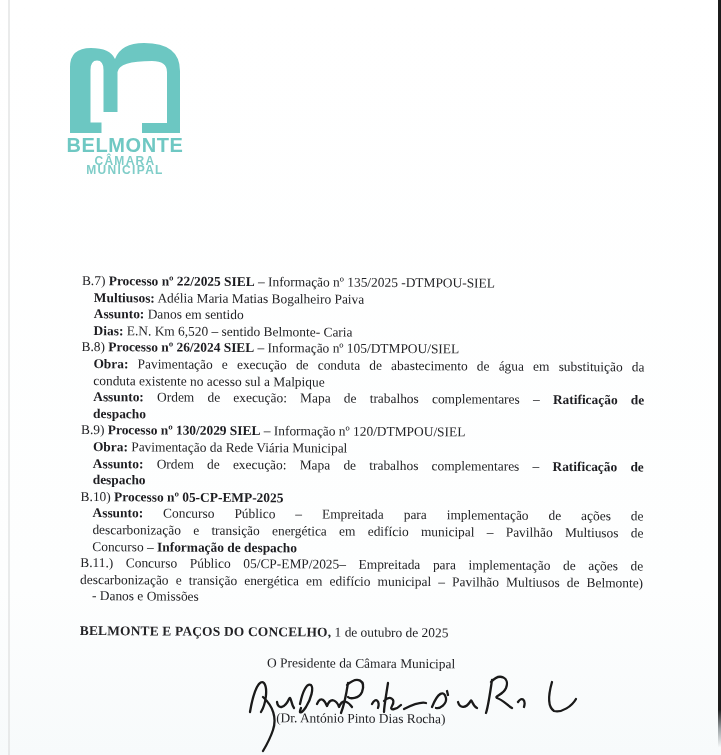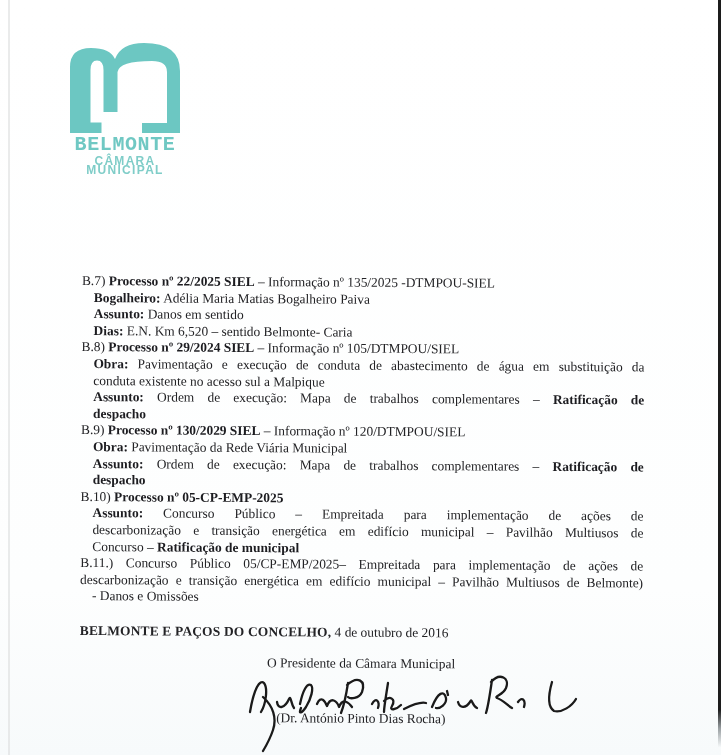--- a/index.html
+++ b/index.html
@@ -14,7 +14,7 @@
   
   .logo{position:absolute;left:66px;top:43px;width:118px;text-align:center;}
   .logo svg{display:block;margin:0 auto;}
-  .brand{font-family:Liberation Mono, monospace;font-weight:bold;font-size:20px;
+  .brand{font-family:Liberation Sans, sans-serif;font-weight:bold;font-size:20px;
     letter-spacing:.6px;color:#6fc8c3;margin-top:2px;line-height:20px;}
   .brand-sub{font-family:"Liberation Sans",sans-serif;font-weight:bold;font-size:12px;
     letter-spacing:1.3px;color:#7fcdc8;margin-top:2px;line-height:9px;}

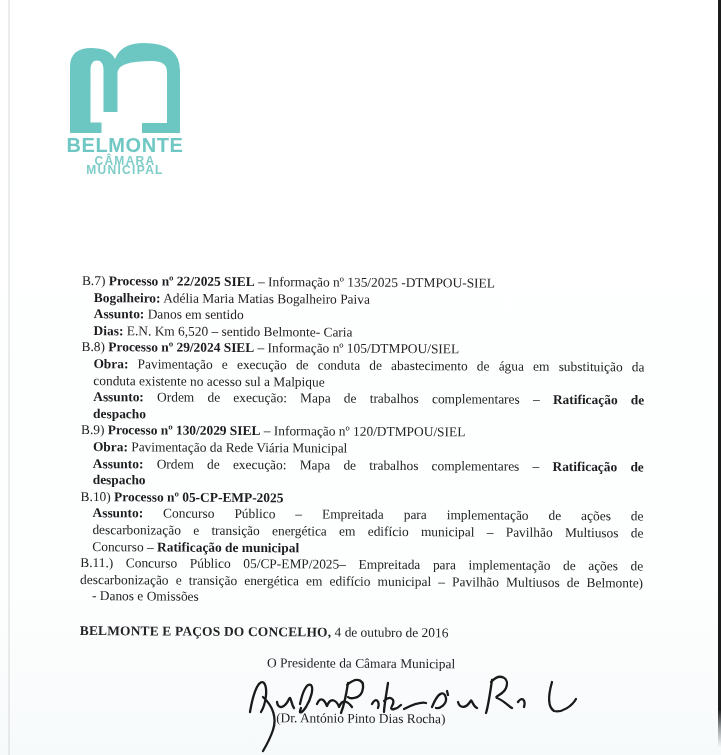--- a/index.html
+++ b/index.html
@@ -59,7 +59,7 @@
     <div id="process-list">
         <div>
           <div class="line"><span>B.7) </span><b>Processo nº 22/2025 SIEL</b><span> – Informação nº 135/2025 -DTMPOU-SIEL</span></div>
-          <div class="line ind1"><b>Bogalheiro:</b><span> Adélia Maria Matias Bogalheiro Paiva</span></div>
+          <div class="line ind1"><b>Multiusos:</b><span> Adélia Maria Matias Bogalheiro Paiva</span></div>
           <div class="line ind1"><b>Assunto:</b><span> Danos em sentido</span></div>
           <div class="line ind1"><b>Dias:</b><span> E.N. Km 6,520 – sentido Belmonte- Caria</span></div>
         </div>

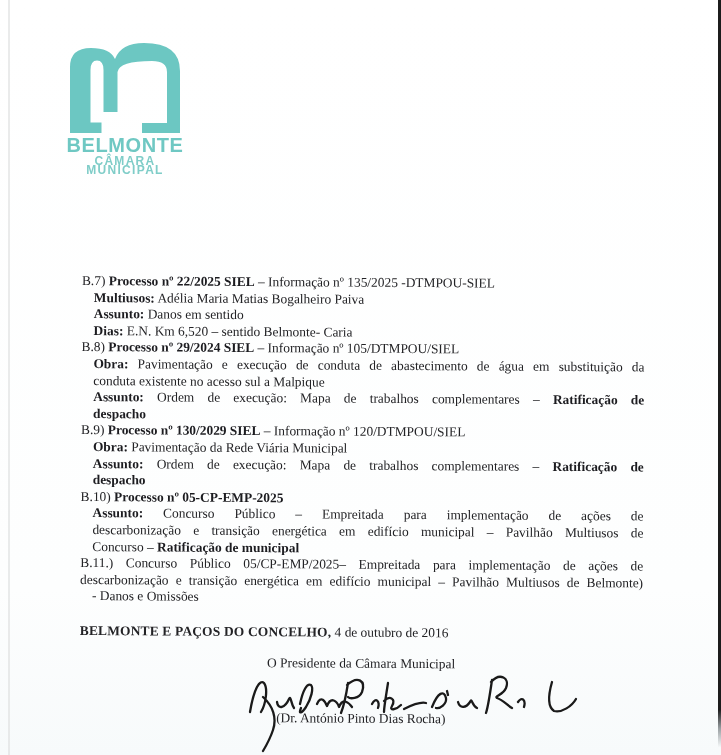--- a/index.html
+++ b/index.html
@@ -64,7 +64,7 @@
           <div class="line ind1"><b>Dias:</b><span> E.N. Km 6,520 – sentido Belmonte- Caria</span></div>
         </div>
         <div>
-          <div class="line"><span>B.8) </span><b>Processo nº 29/2024 SIEL</b><span> – Informação nº 105/DTMPOU/SIEL</span></div>
+          <div class="line"><span>B.8) </span><b>Processo nº 26/2024 SIEL</b><span> – Informação nº 105/DTMPOU/SIEL</span></div>
           <div class="line ind1 just"><b>Obra:</b><span> Pavimentação e execução de conduta de abastecimento de água em substituição da</span></div>
           <div class="line ind1"><span>conduta existente no acesso sul a Malpique</span></div>
           <div class="line ind1 just"><b>Assunto:</b><span> Ordem de execução: Mapa de trabalhos complementares – </span><b>Ratificação de</b></div>

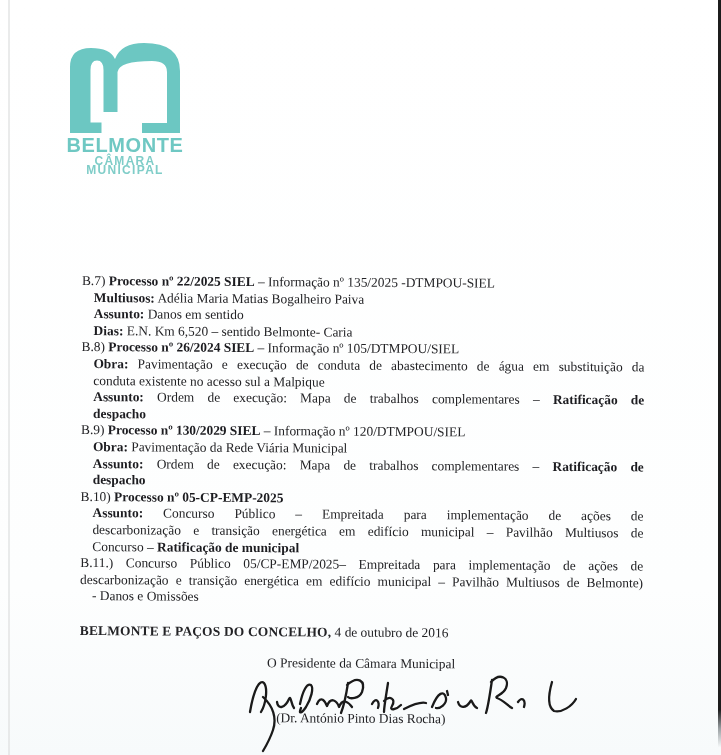--- a/index.html
+++ b/index.html
@@ -80,7 +80,7 @@
           <div class="line"><span>B.10) </span><b>Processo nº 05-CP-EMP-2025</b></div>
           <div class="line ind1 just"><b>Assunto:</b><span> Concurso Público – Empreitada para implementação de ações de</span></div>
           <div class="line ind1 just"><span>descarbonização e transição energética em edifício municipal – Pavilhão Multiusos de</span></div>
-          <div class="line ind1"><span>Concurso – </span><b>Ratificação de municipal</b></div>
+          <div class="line ind1"><span>Concurso – </span><b>Informação de despacho</b></div>
         </div>
         <div>
           <div class="line just"><span>B.11.) Concurso Público 05/CP-EMP/2025– Empreitada para implementação de ações de</span></div>

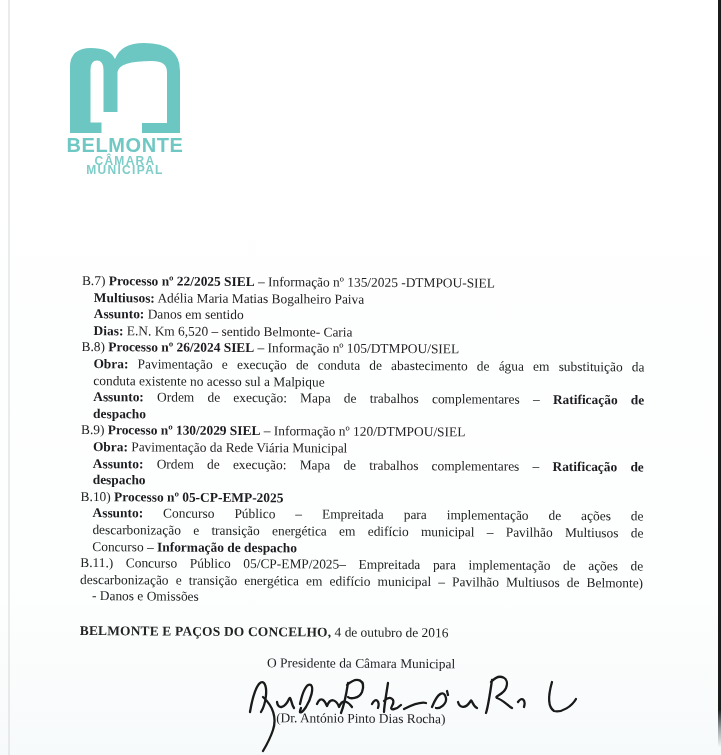--- a/index.html
+++ b/index.html
@@ -89,7 +89,7 @@
         </div>
       </div>
 
-    <div class="place-date"><b>BELMONTE E PAÇOS DO CONCELHO,</b><span> 4 de outubro de 2016</span></div>
+    <div class="place-date"><b>BELMONTE E PAÇOS DO CONCELHO,</b><span> 1 de outubro de 2025</span></div>
 
     <div class="pres">O Presidente da Câmara Municipal</div>
     <div class="sig-space"></div>

